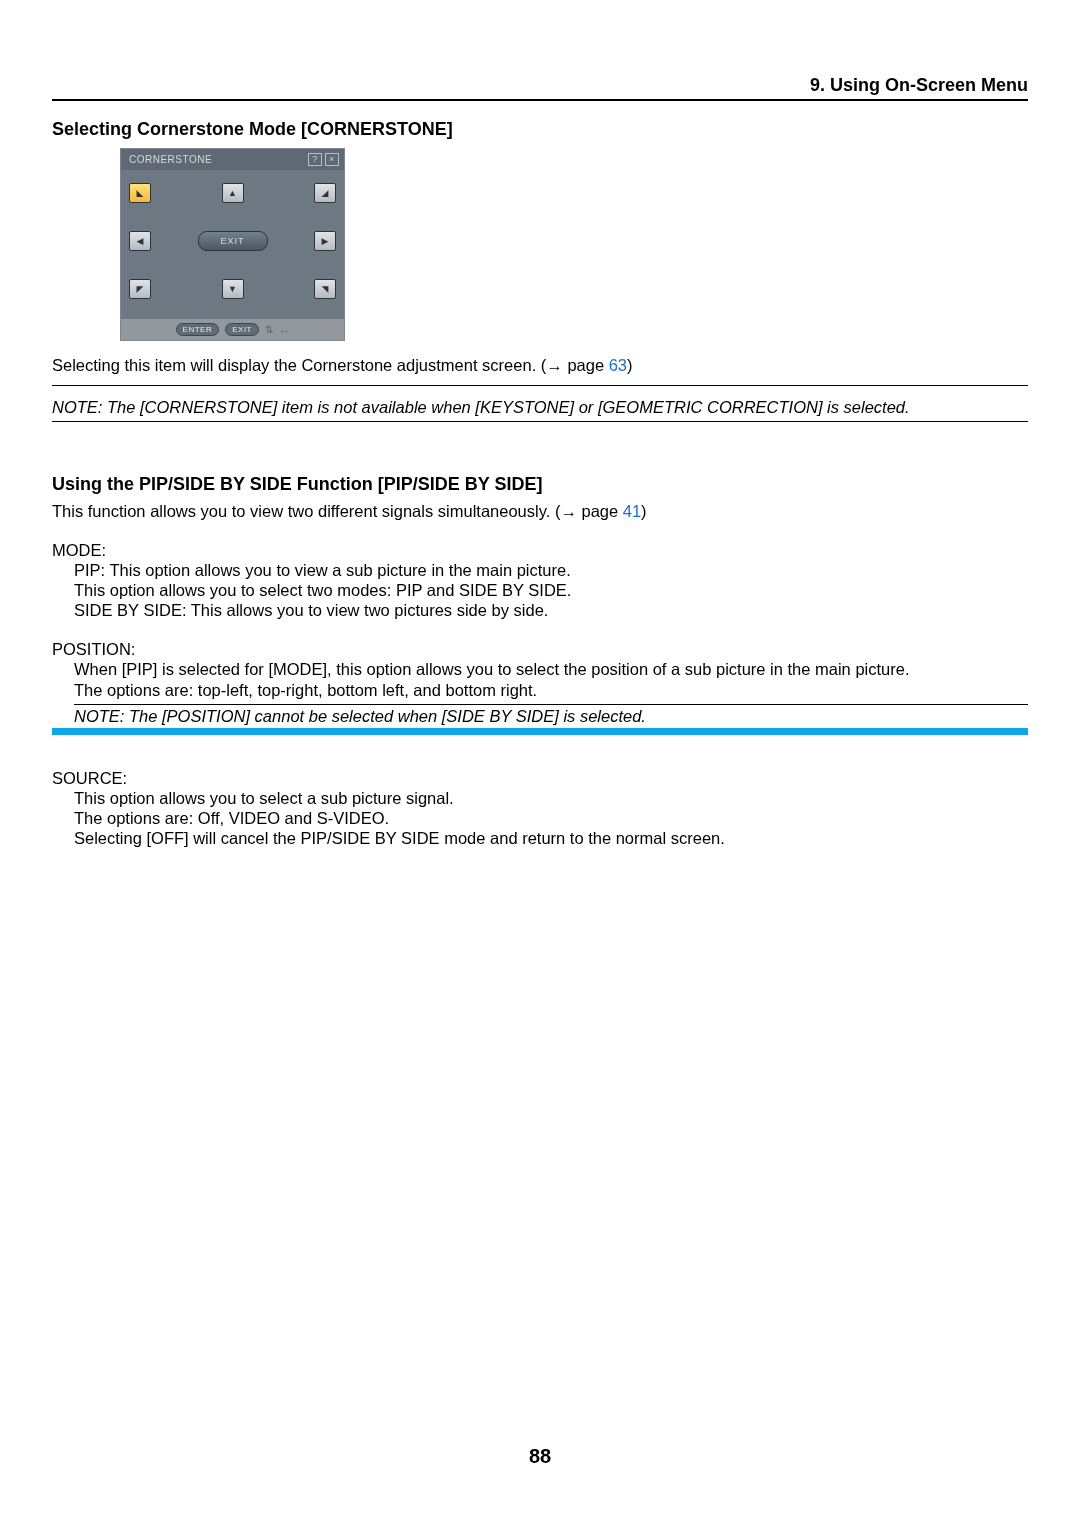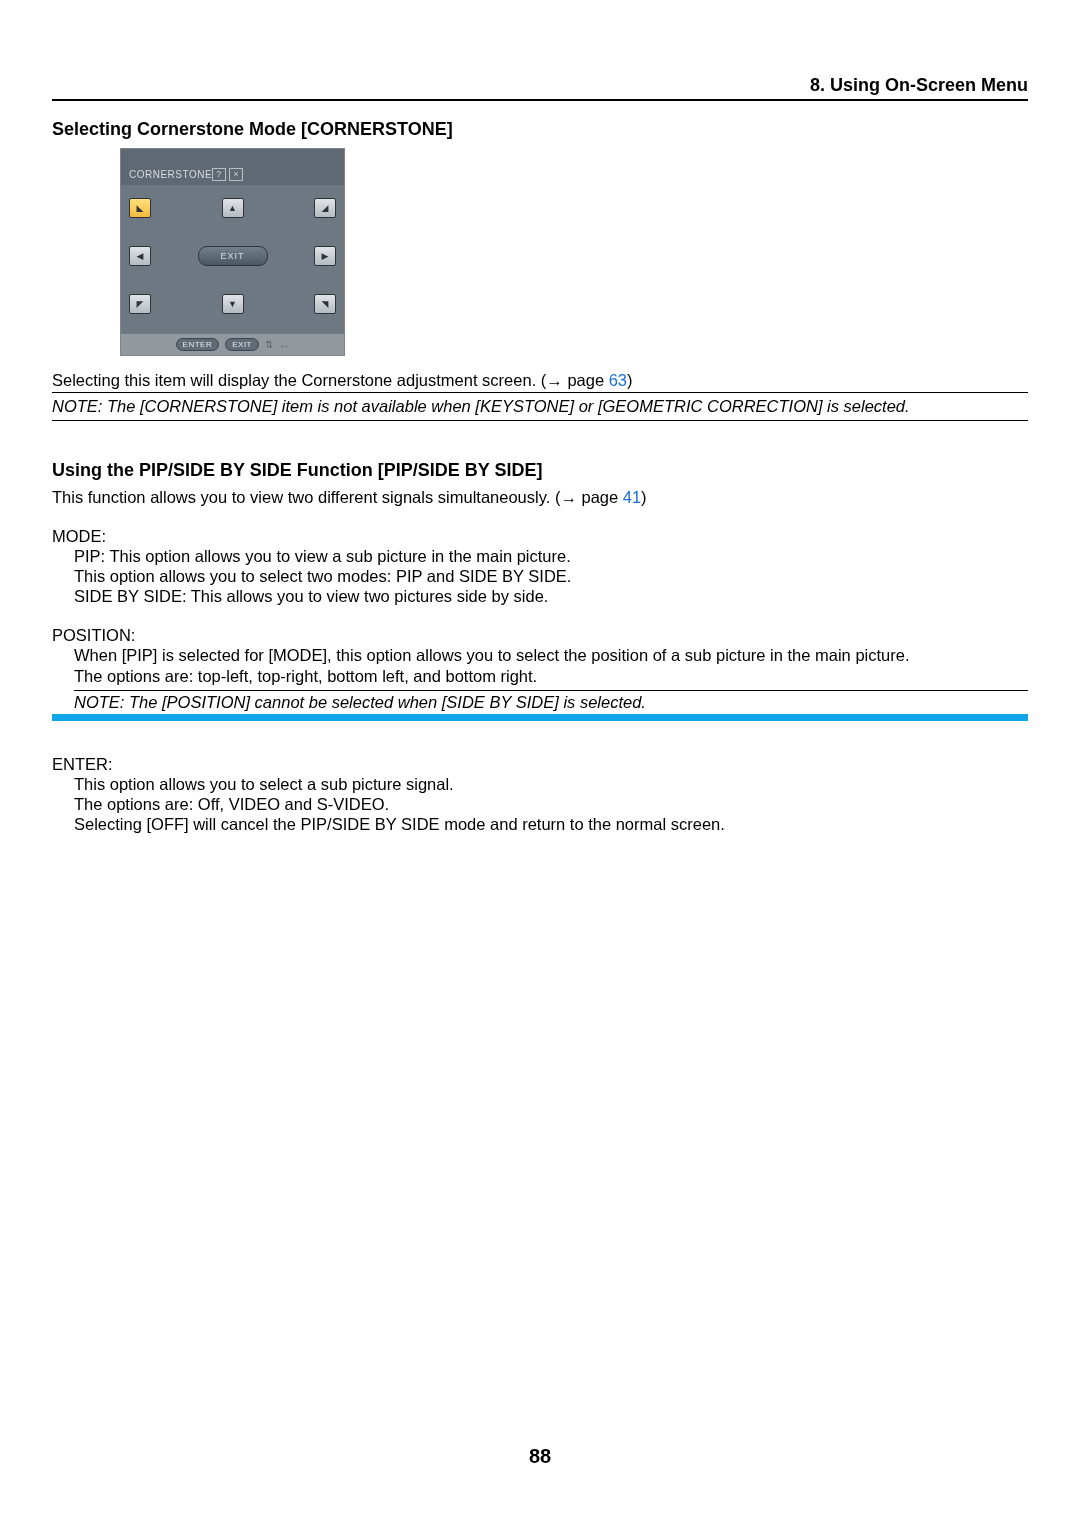--- a/index.html
+++ b/index.html
@@ -158,7 +158,7 @@
 
 <div class="page">
 
-  <div class="header-line">8. Using On-Screen Menu</div>
+  <div class="header-line">9. Using On-Screen Menu</div>
 
   <div class="section-title">Selecting Cornerstone Mode [CORNERSTONE]</div>
 

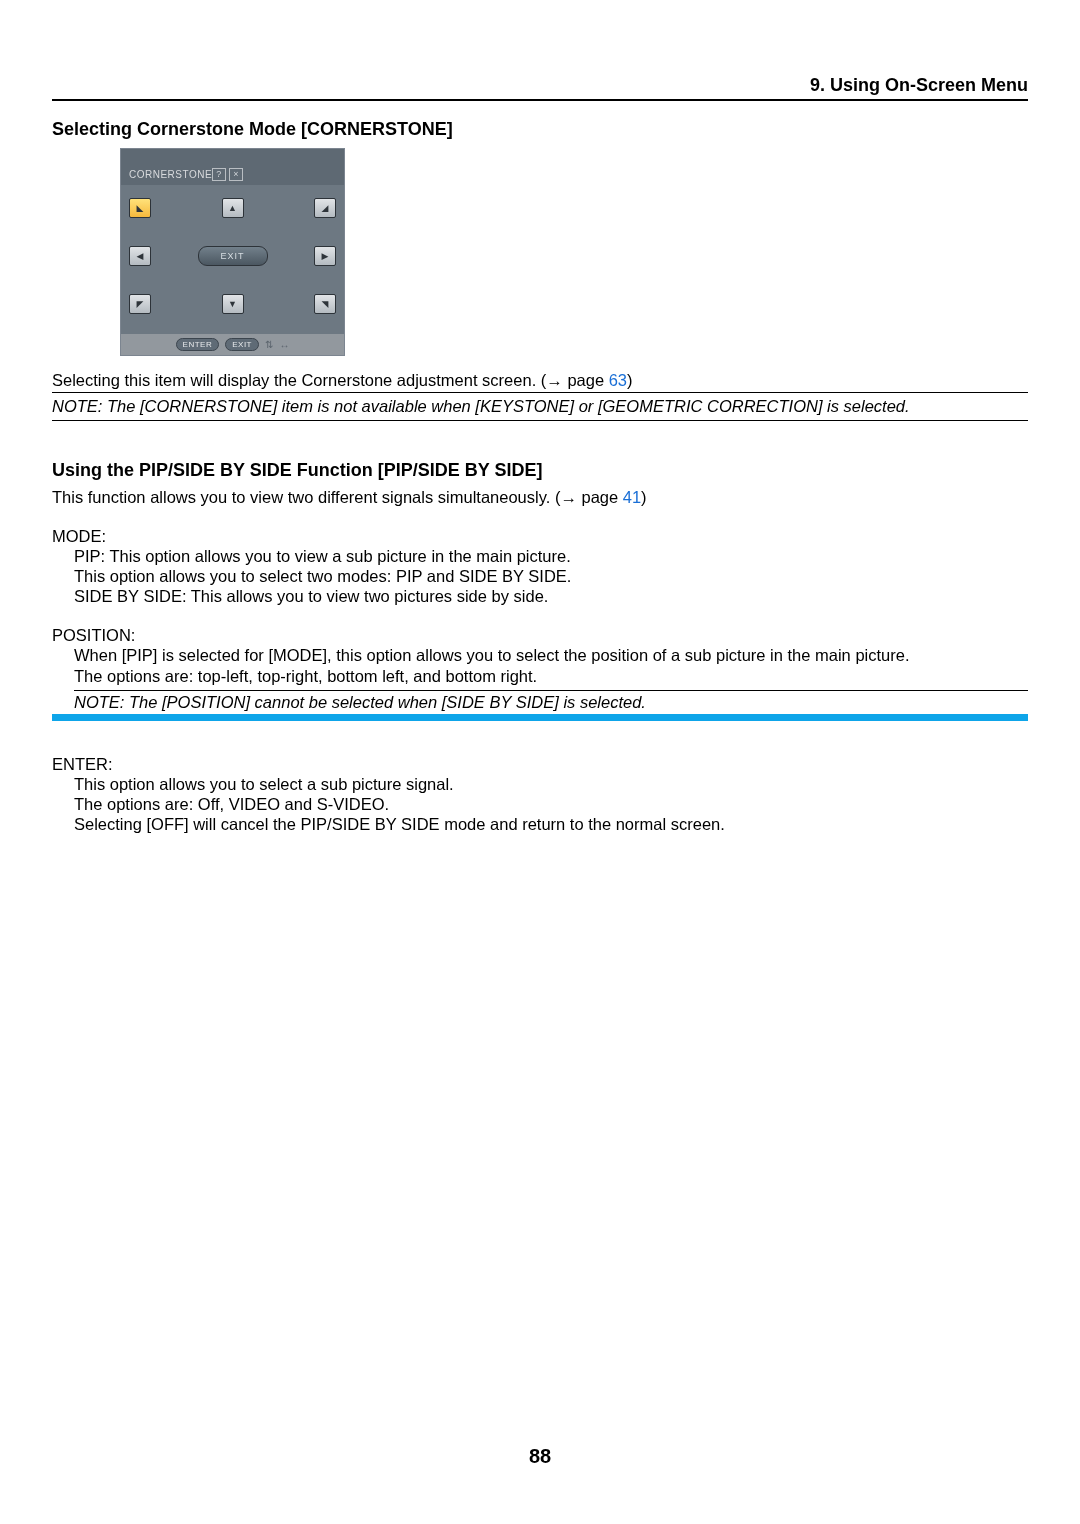--- a/index.html
+++ b/index.html
@@ -39,9 +39,10 @@
   .osd-titlebar {
     display: flex;
     align-items: center;
+    justify-content: space-between;
     background: #5e6973;
     color: #d8dadd;
-    padding: 19px 5px 4px 8px;
+    padding: 4px 5px 4px 8px;
     font-size: 10px;
     letter-spacing: 0.5px;
   }

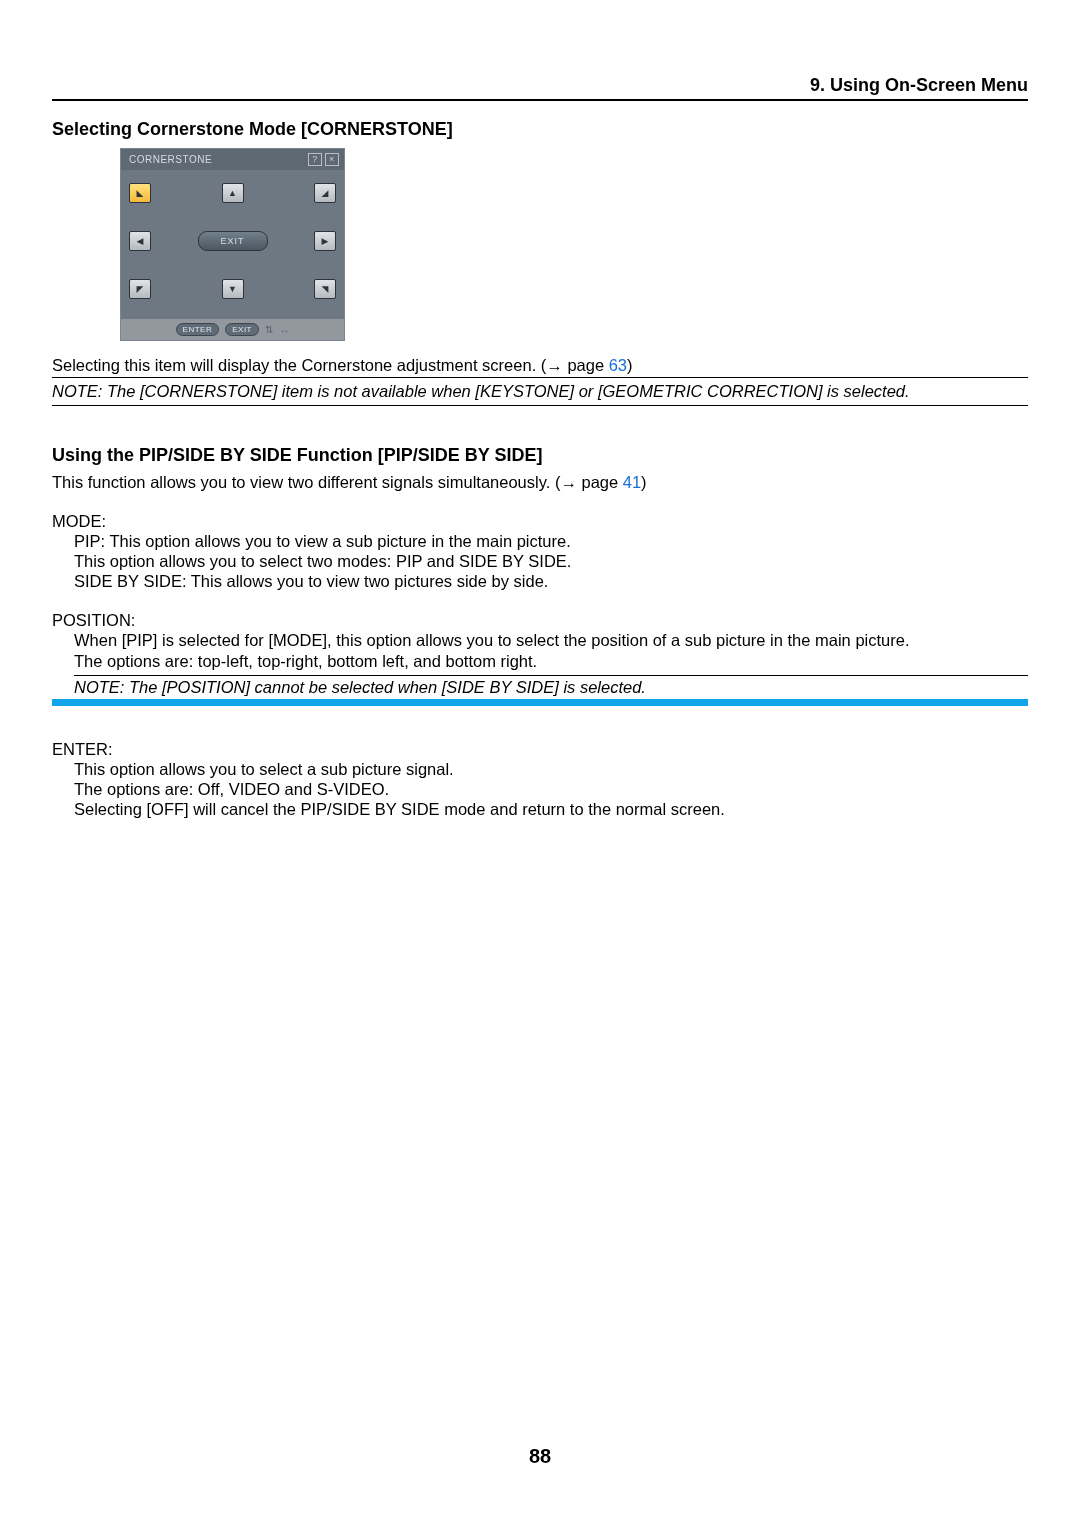--- a/index.html
+++ b/index.html
@@ -112,10 +112,10 @@
   .para-block { margin-top: 14px; }
   .link { color: #1a6fd6; }
   .note-box {
-    margin-top: 2px;
+    margin-top: 10px;
     border-top: 1.5px solid #000;
     border-bottom: 1.5px solid #000;
-    padding: 4px 0 3px 0;
+    padding: 12px 0 3px 0;
   }
   .note-text {
     font-style: italic;

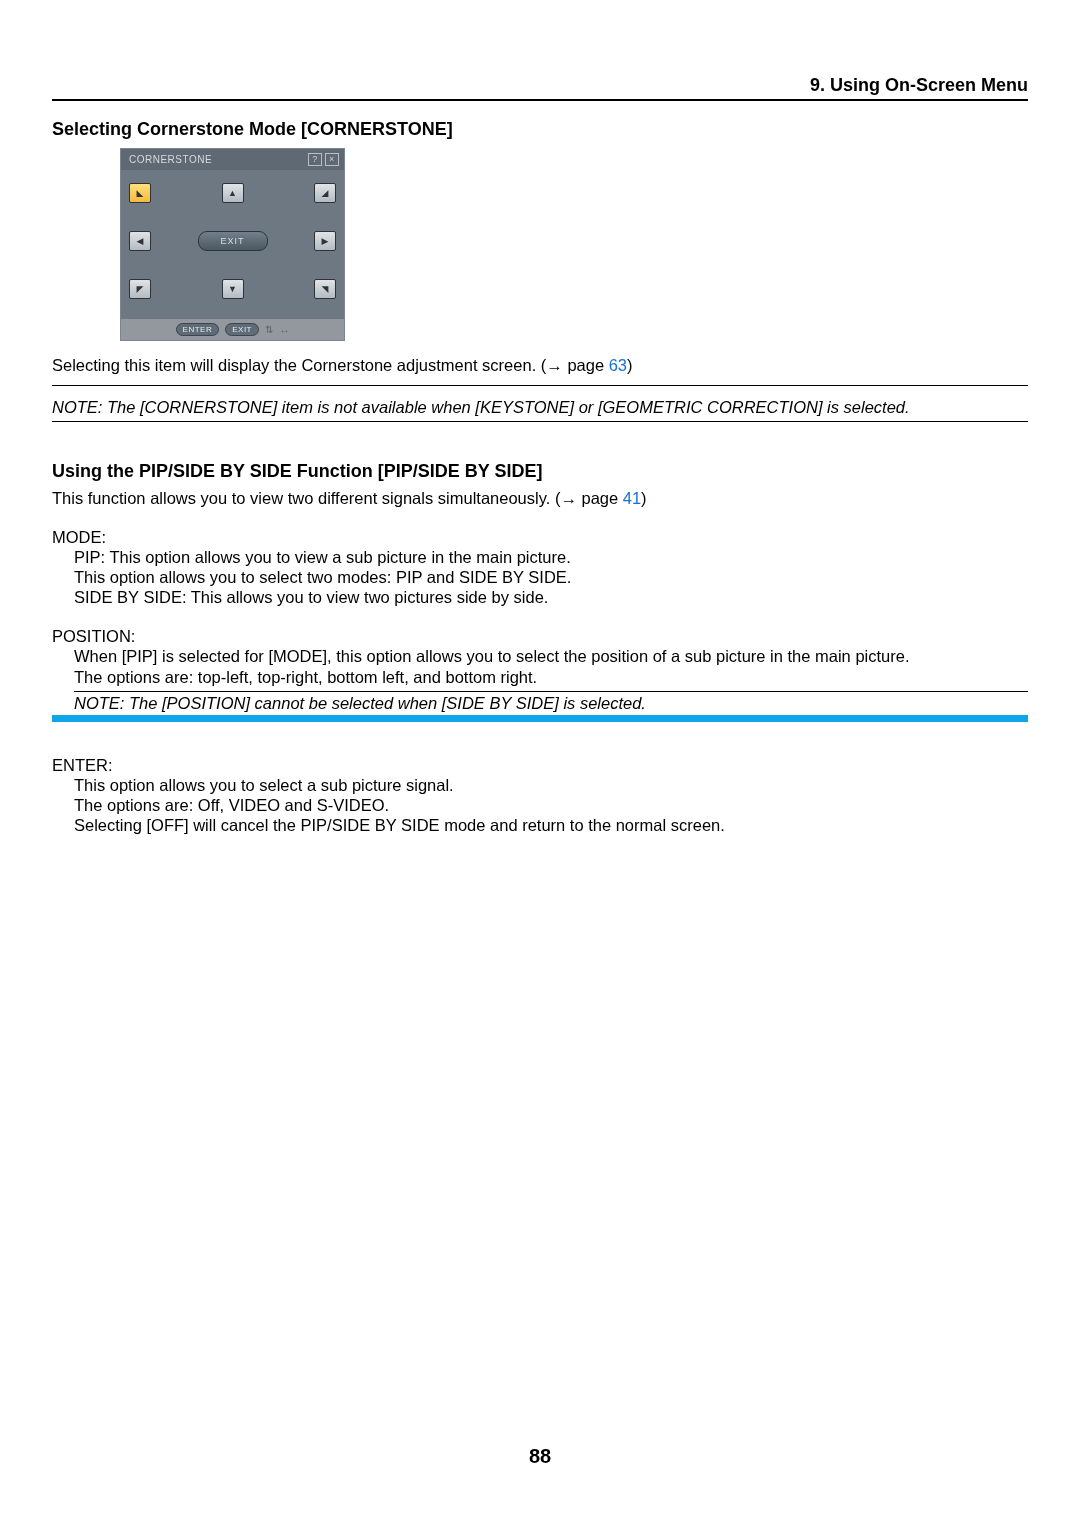--- a/index.html
+++ b/index.html
@@ -122,7 +122,7 @@
     font-size: 16.5px;
     line-height: 1.2;
   }
-  .section2 { margin-top: 39px; }
+  .section2 { margin-top: 52px; }
   .section2 .section-title { margin-bottom: 6px; }
   .dl-entry { margin-top: 20px; }
   .dl-term {

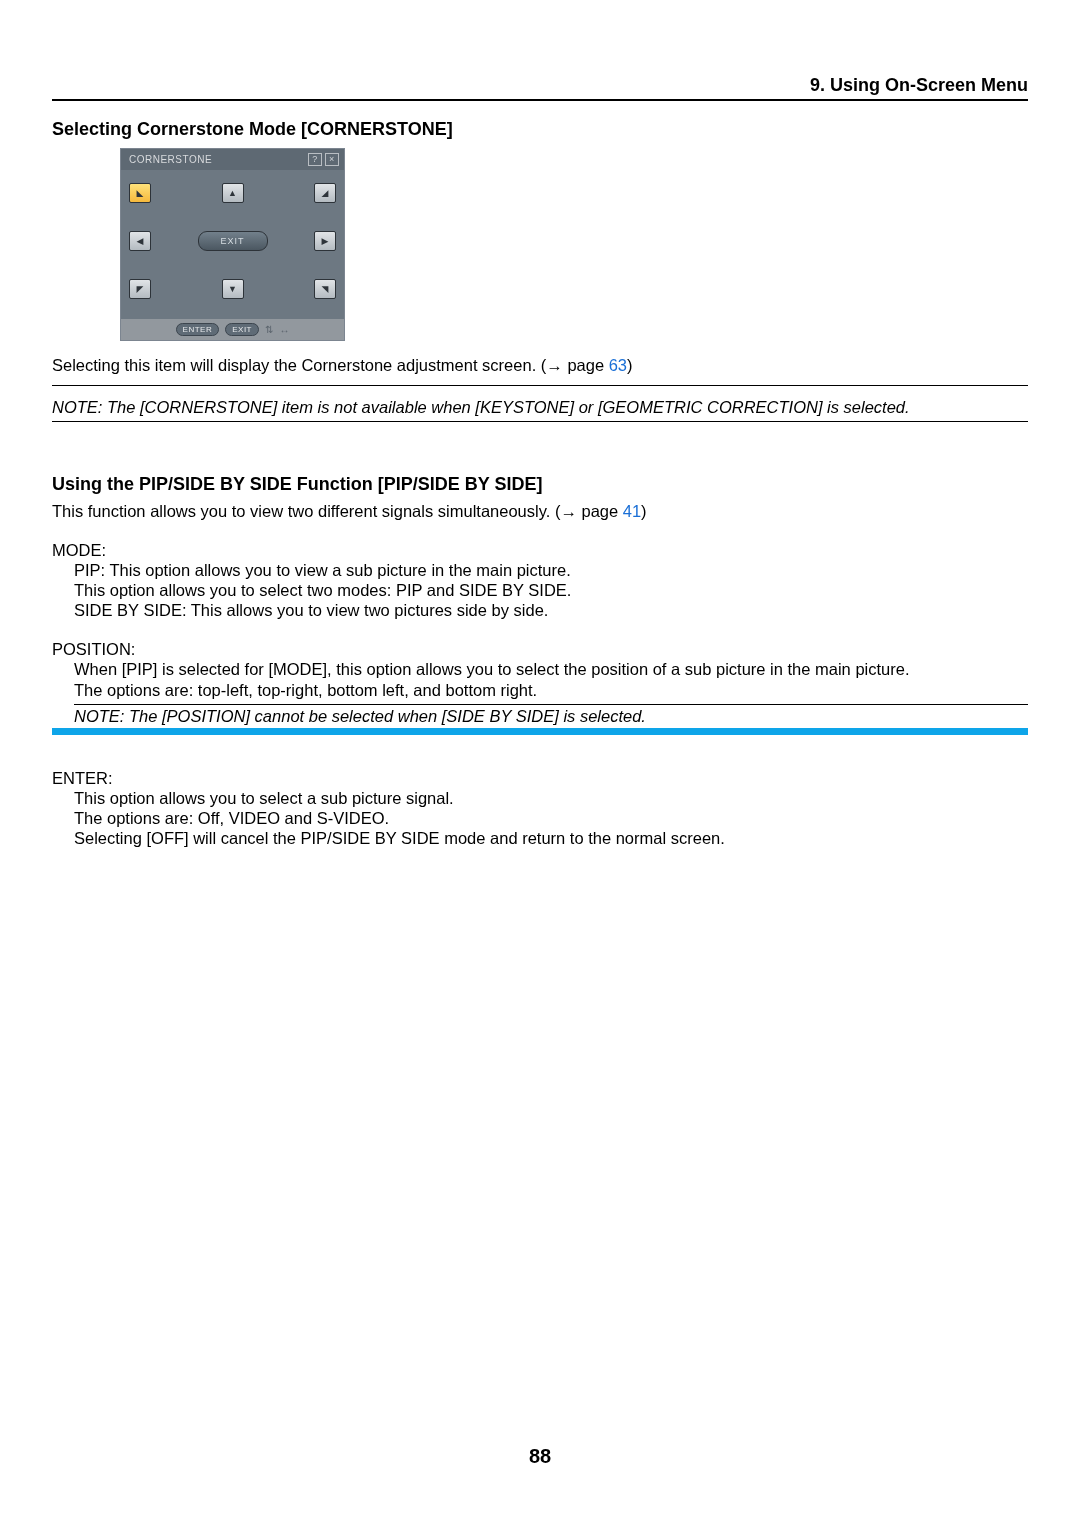--- a/index.html
+++ b/index.html
@@ -232,7 +232,7 @@
     </div>
 
     <div class="dl-entry" style="margin-top:34px;">
-      <div class="dl-term">ENTER:</div>
+      <div class="dl-term">SOURCE:</div>
       <div class="dl-body">
         <div>This option allows you to select a sub picture signal.</div>
         <div>The options are: Off, VIDEO and S-VIDEO.</div>

